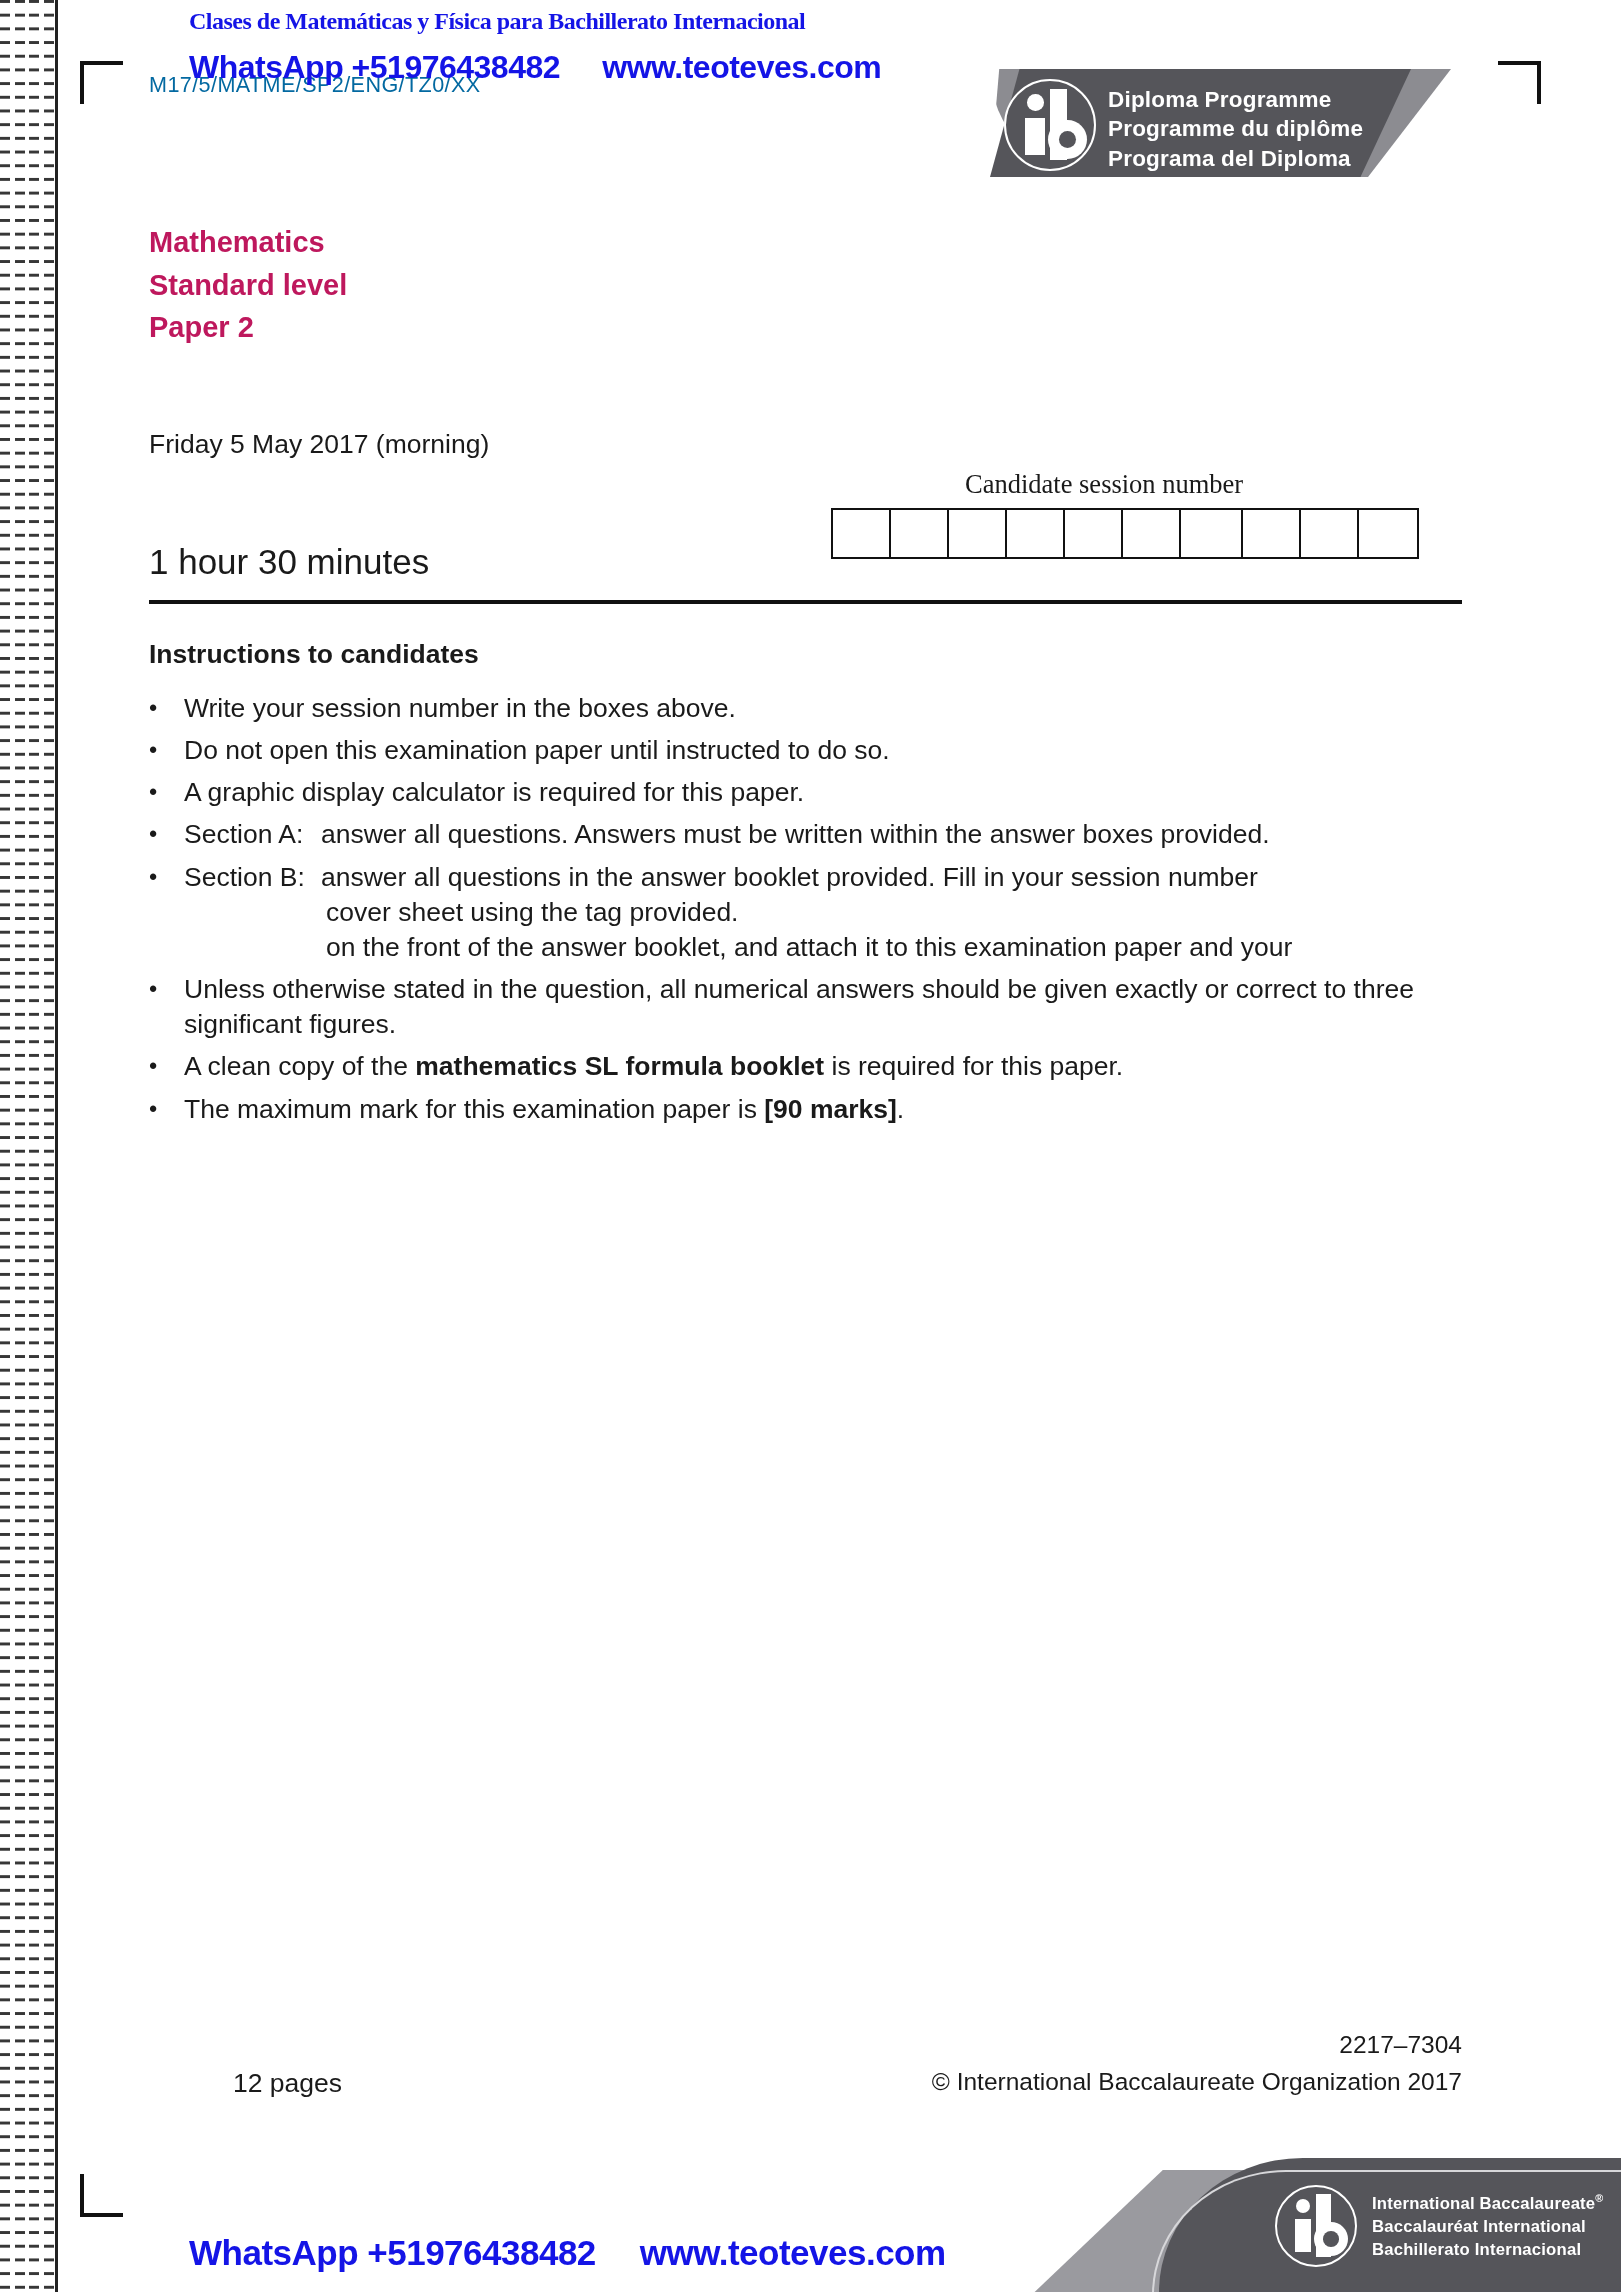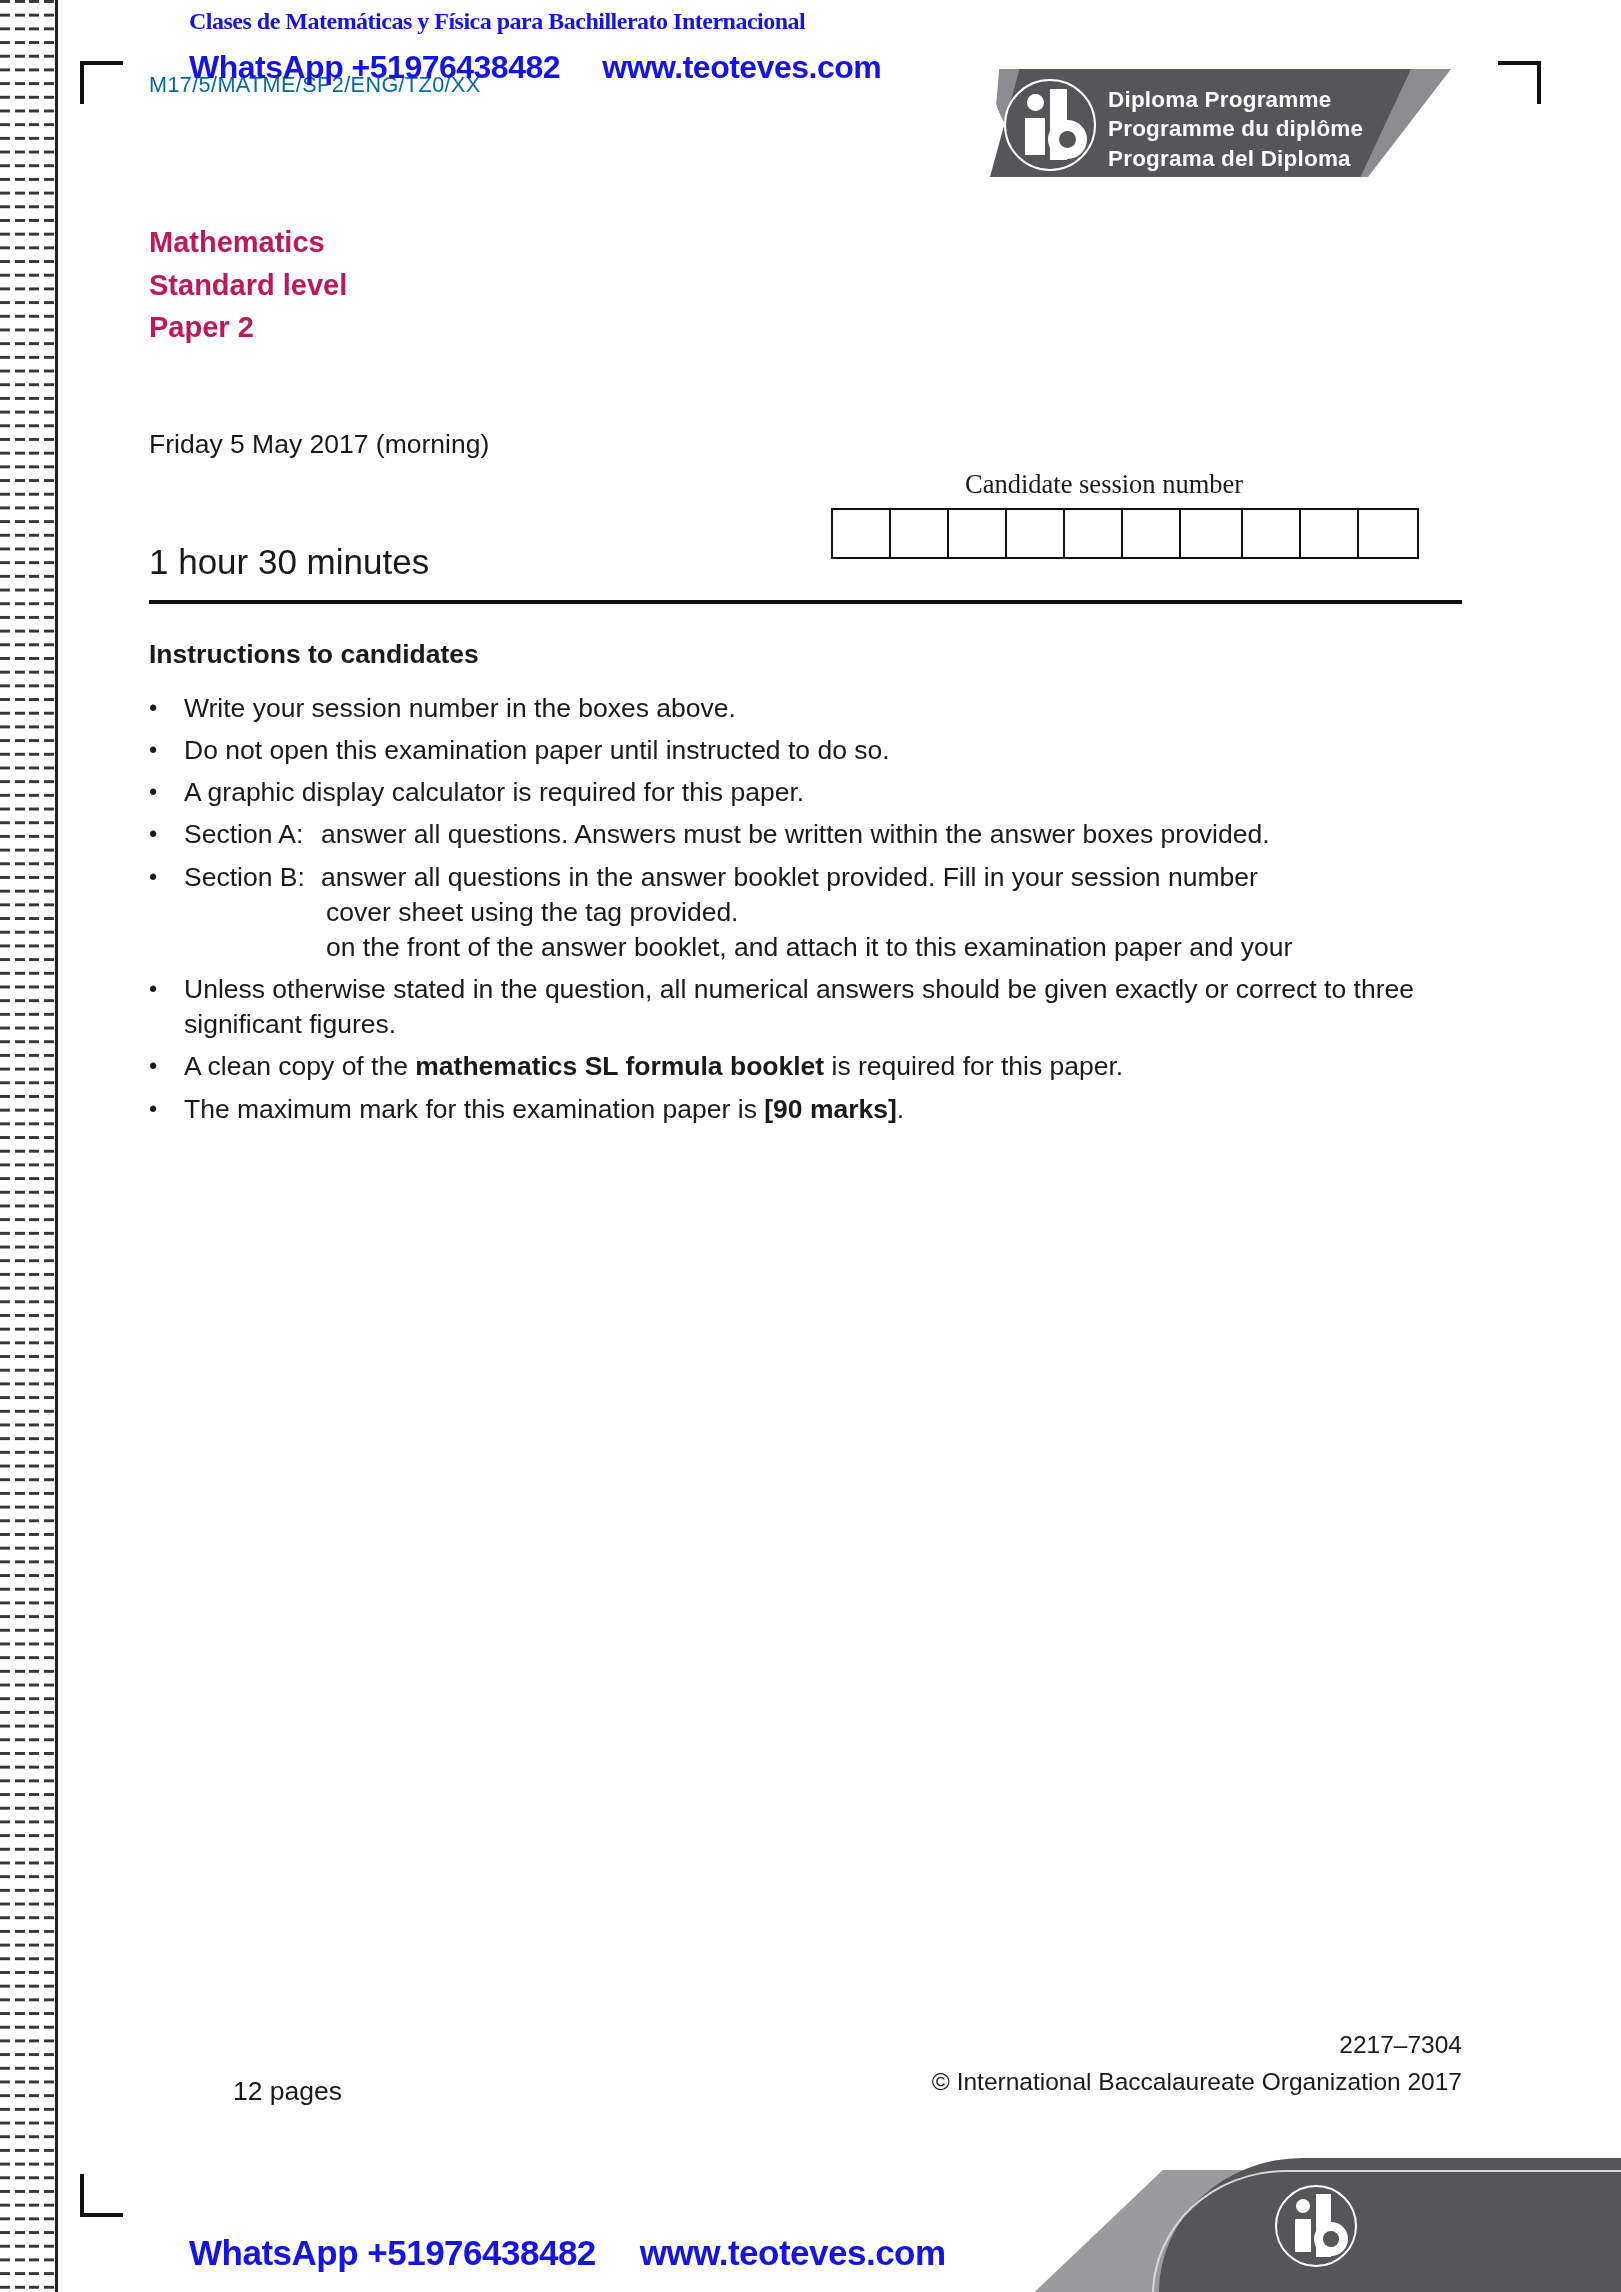--- a/index.html
+++ b/index.html
@@ -285,7 +285,6 @@
     left: 233px;
     top: 2068px;
     font-size: 26.5px;
-    margin-top: 8px;
   }
   .paper-ref {
     position: absolute;

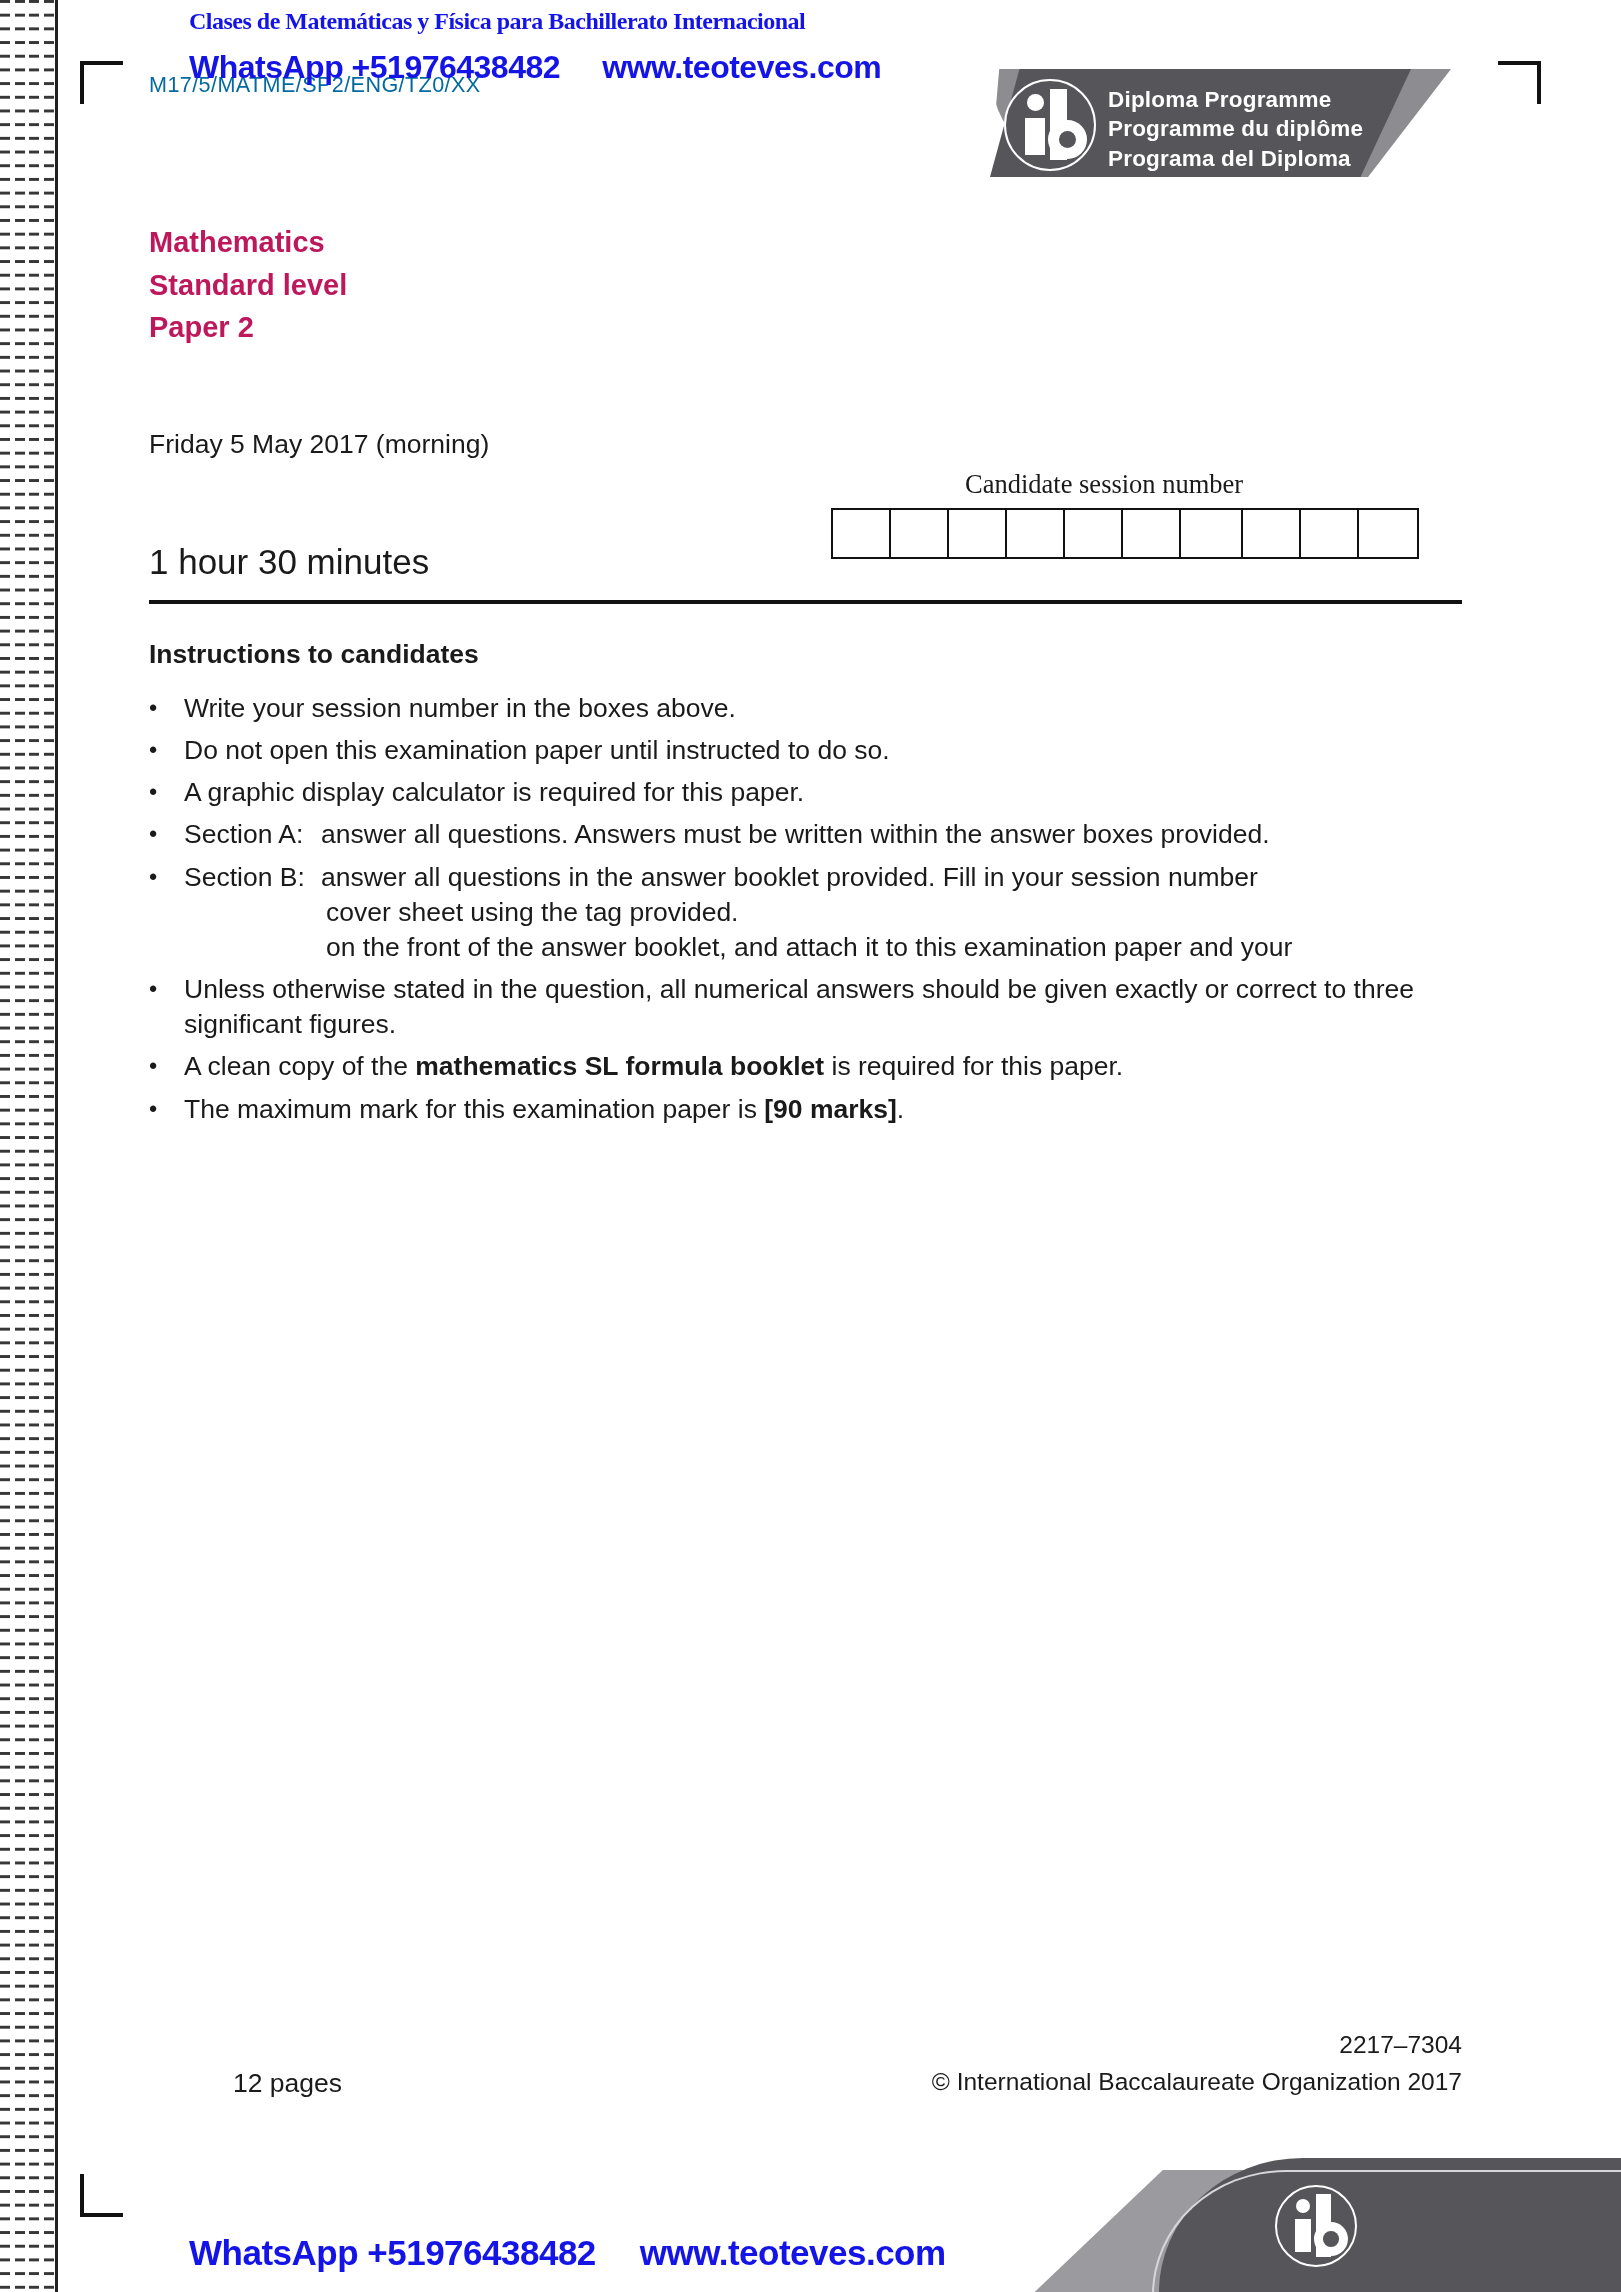--- a/index.html
+++ b/index.html
@@ -530,6 +530,11 @@
       <div class="ib-b-bowl"></div>
       <div class="ib-b-hole"></div>
     </div>
+    <div class="ib-footer-lines">
+      <div><span>International Baccalaureate</span><span class="sup-r">®</span></div>
+      <div>Baccalauréat International</div>
+      <div>Bachillerato Internacional</div>
+    </div>
   </div>
 
   <div class="wm wm-bottom">

